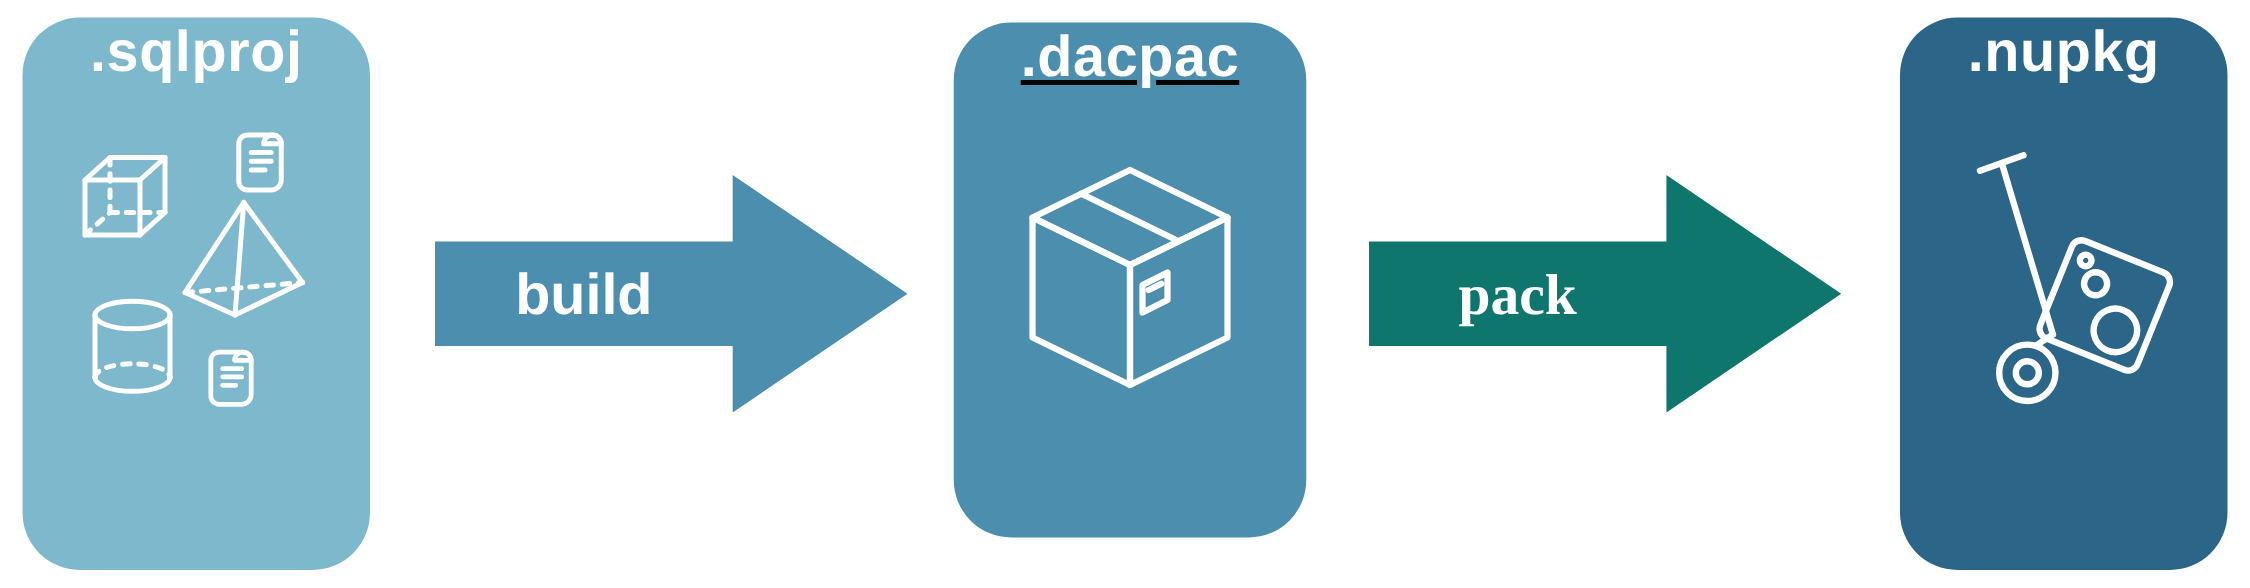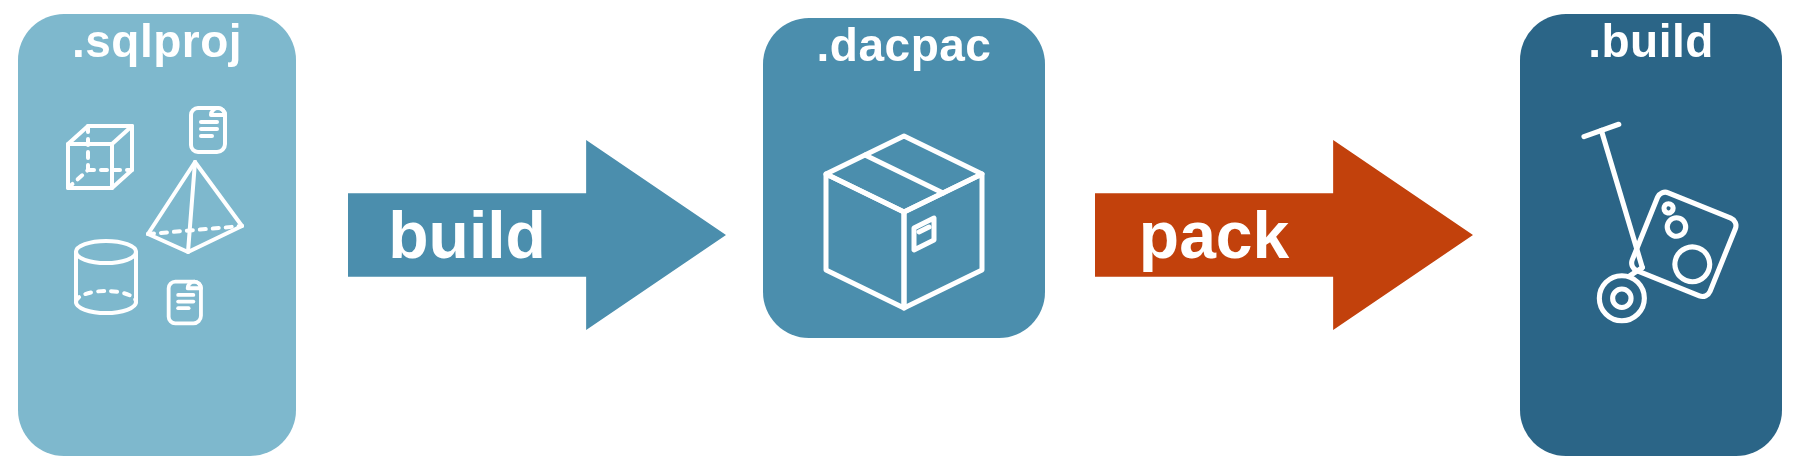--- a/index.html
+++ b/index.html
@@ -111,7 +111,7 @@
     <div class="arrow-label">build</div>
   </div>
 
-  <div class="node" style="left: 763px; top: 18px; width: 282px; height: 320px; background: rgb(75, 142, 173);">
+  <div class="node" style="left: 763px; top: 18px; width: 282px; height: 412px; background: rgb(75, 142, 173); text-decoration: underline;">
     <div class="node-label">.dacpac</div>
     <svg class="icon-svg thick" viewBox="0 0 220 220" style="left:31px; top:100px; width:220px; height:220px;">
       <path d="M110,18 L188,56 L110,94 L32,56 Z"></path>

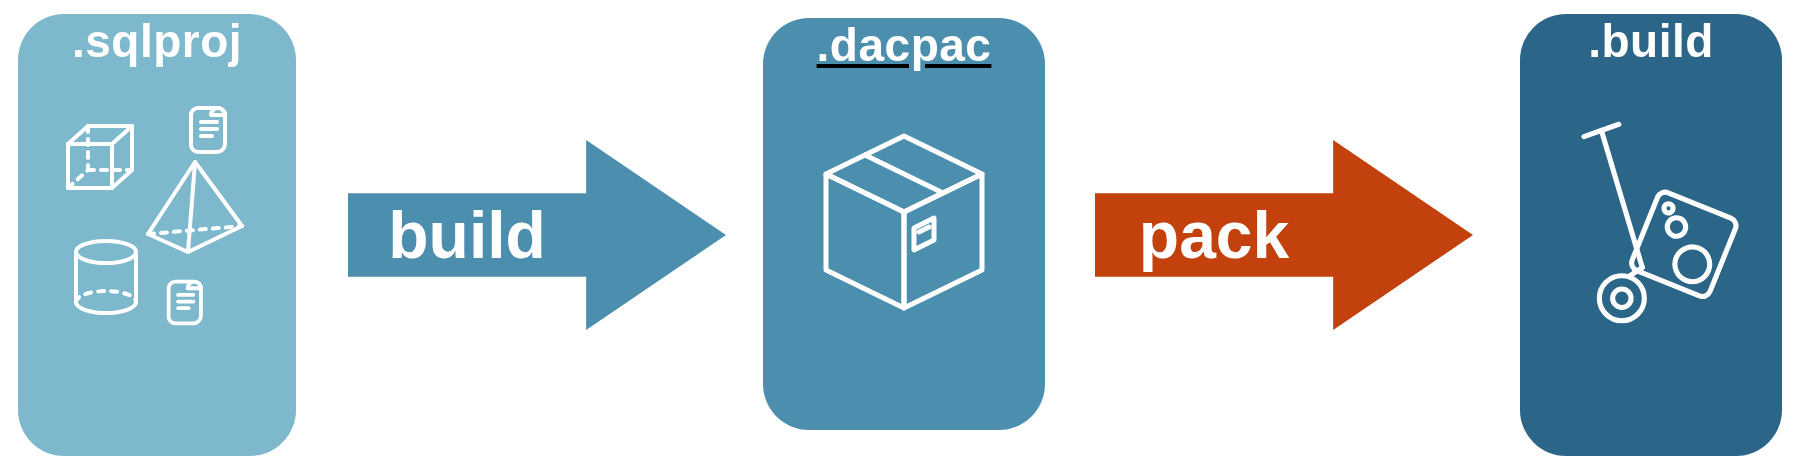--- a/index.html
+++ b/index.html
@@ -128,7 +128,7 @@
   </div>
 
   <div class="node" style="left: 1520px; top: 14px; width: 262px; height: 442px; background: rgb(43, 101, 135);">
-    <div class="node-label">.build</div>
+    <div class="node-label">.nupkg</div>
     <svg class="icon-svg thick" viewBox="0 0 200 215" style="left:28px; top:98px; width:205px; height:220px;">
       <g>
         <path d="M35,24 L69,12"></path>

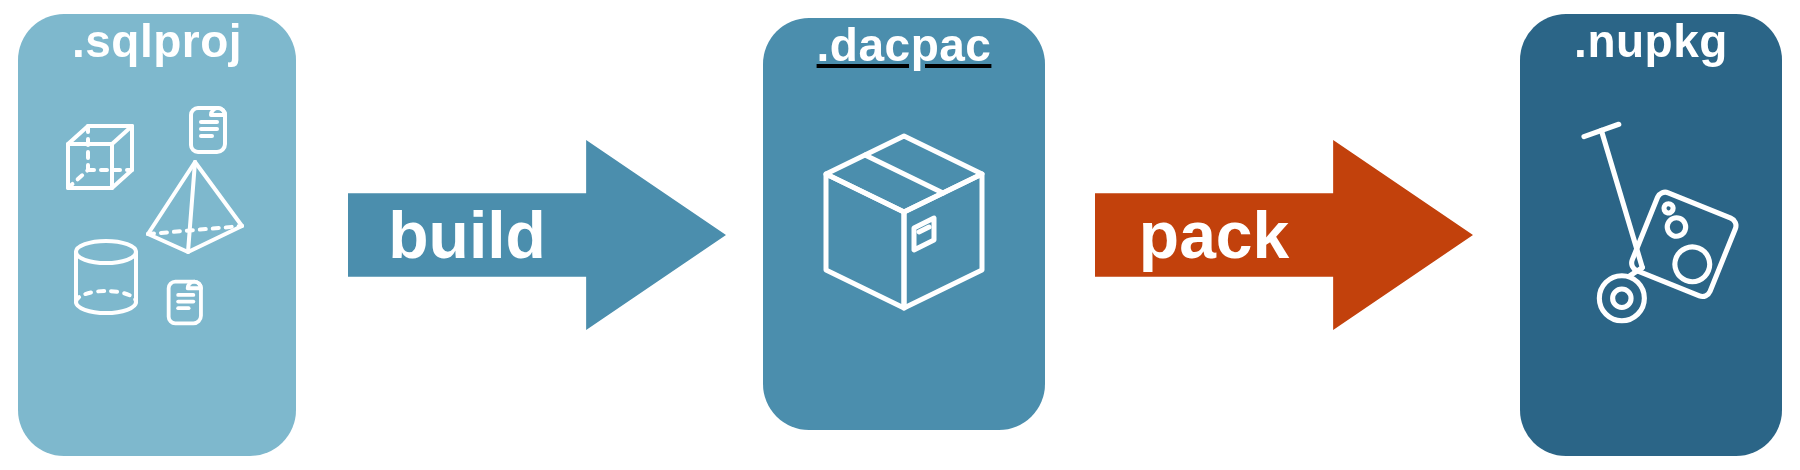--- a/index.html
+++ b/index.html
@@ -39,7 +39,7 @@
     justify-content: center;
     color: #ffffff;
     font-weight: 700;
-    font-size: 66px;
+    font-size: 46px;
   }
   .icon-svg { position: absolute; }
   .icon-svg path,

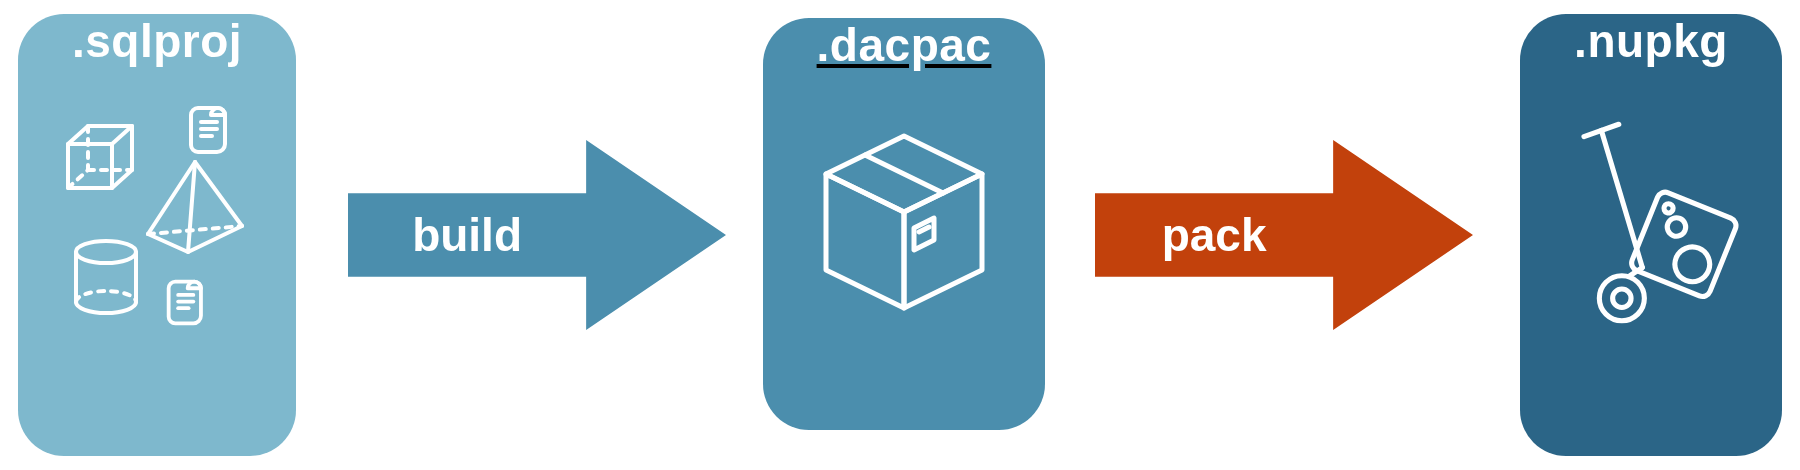--- a/index.html
+++ b/index.html
@@ -123,7 +123,7 @@
     </svg>
   </div>
 
-  <div class="arrow" style="left: 1095px; top: 140px; width: 378px; height: 190px; background: #c2410c;">
+  <div class="arrow" style="left: 1095px; top: 140px; width: 378px; height: 190px; background: #0f766e; font-family: Liberation Serif, serif;">
     <div class="arrow-label">pack</div>
   </div>
 

